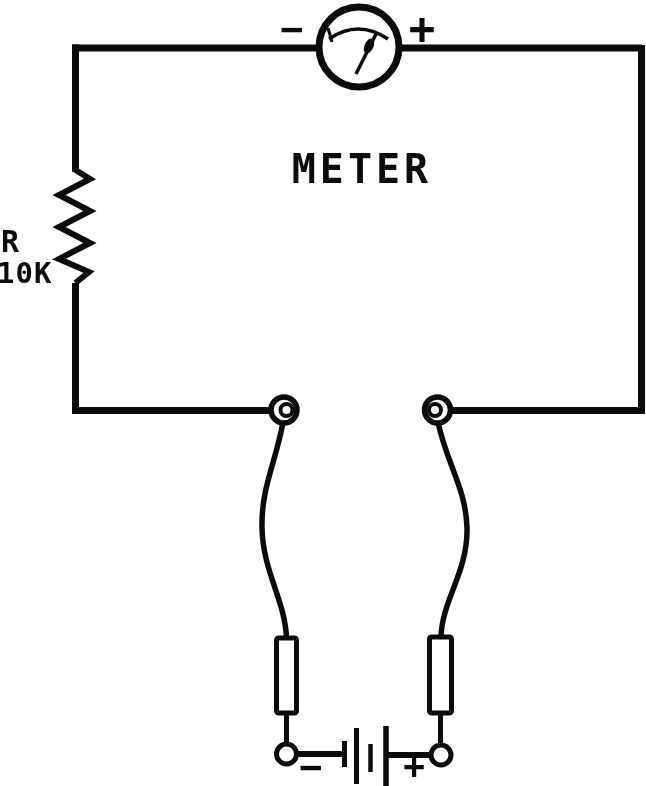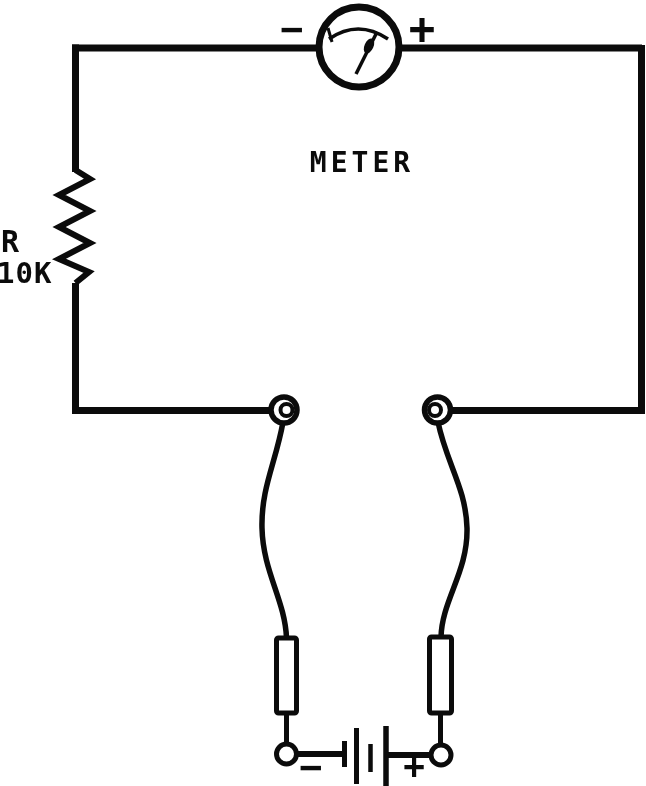--- a/index.html
+++ b/index.html
@@ -17,7 +17,7 @@
     font-family:"DejaVu Sans Mono", monospace;
   }
   .ctr { transform:translate(-50%,-52%); }
-  #lbl-meter-line1 { left:362px; top:149px; transform:translateX(-50%); font-size:28px; letter-spacing:4px; }
+  #lbl-meter-line1 { left:362px; top:149px; transform:translateX(-50%); font-size:40px; letter-spacing:4px; }
   #lbl-meter-line2 { left:366px; top:190px; transform:translateX(-50%); font-size:30px; letter-spacing:4px; }
   #lbl-r           { left:1px;  top:227px; font-size:30px; }
   #lbl-10k         { left:-3px; top:259px; font-size:29px; letter-spacing:1px; }

